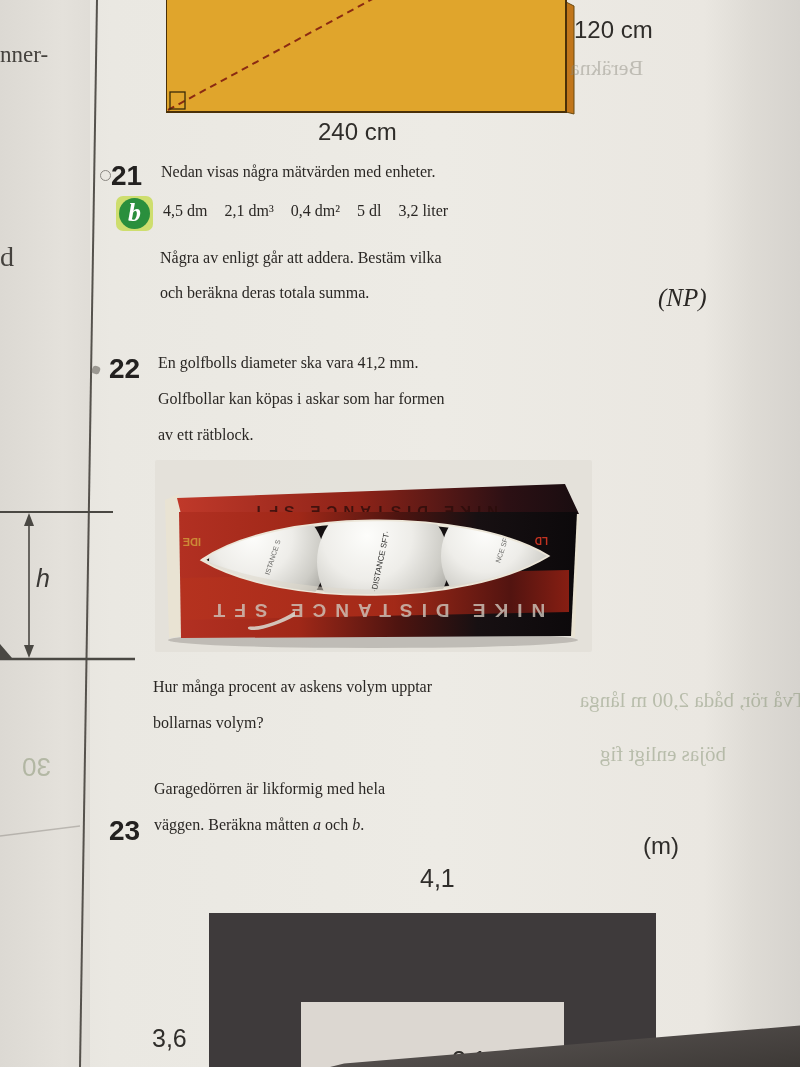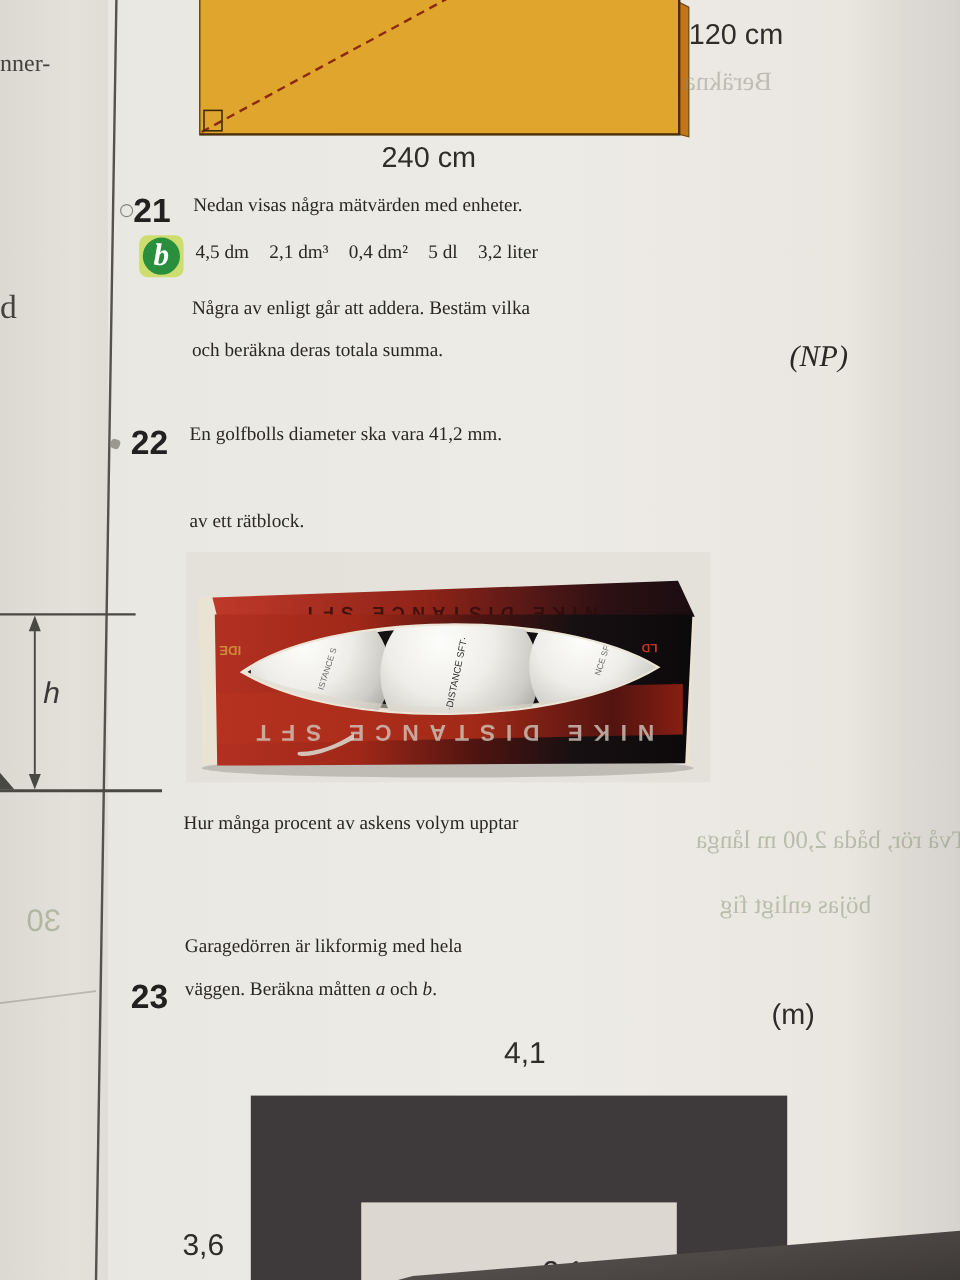--- a/index.html
+++ b/index.html
@@ -41,7 +41,7 @@
 <div id="page">
 
   <div id="left-page" class="abs"></div>
-  <div class="abs serif" style="left:0;top:42px;font-size:20px;color:#45423e;">nner-</div>
+  <div class="abs serif" style="left:0;top:42px;font-size:23px;color:#45423e;">nner-</div>
   <div class="abs serif" style="left:0;top:241px;font-size:28px;color:#45423e;">d</div>
   <div class="abs sans bleed" style="left:22px;top:752px;font-size:26px;color:#7c8a66;">30</div>
   <div class="abs sans" style="left:36px;top:564px;font-style:italic;font-size:25px;color:#3a3835;">h</div>

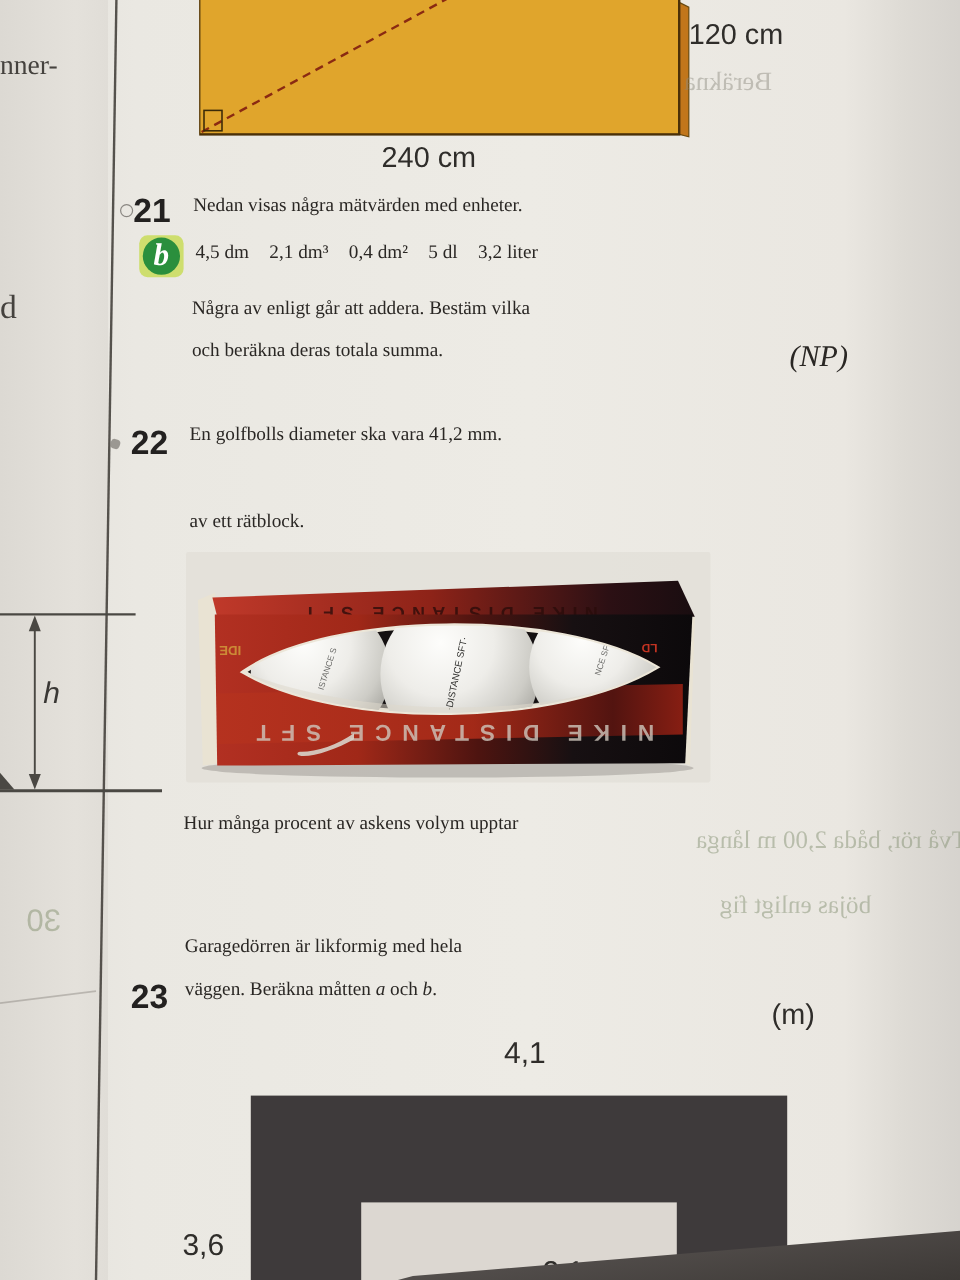--- a/index.html
+++ b/index.html
@@ -88,6 +88,7 @@
   <div class="abs dotmark" style="left:92px;top:366px;"></div>
   <div class="abs pnum" style="left:109px;top:353px;">22</div>
   <div class="abs serif" style="left:158px;top:354px;">En golfbolls diameter ska vara 41,2 mm.</div>
+  <div class="abs serif" style="left:158px;top:390px;">Golfbollar kan köpas i askar som har formen</div>
   <div class="abs serif" style="left:158px;top:426px;">av ett rätblock.</div>
 
   <div id="golf-fig" class="abs">

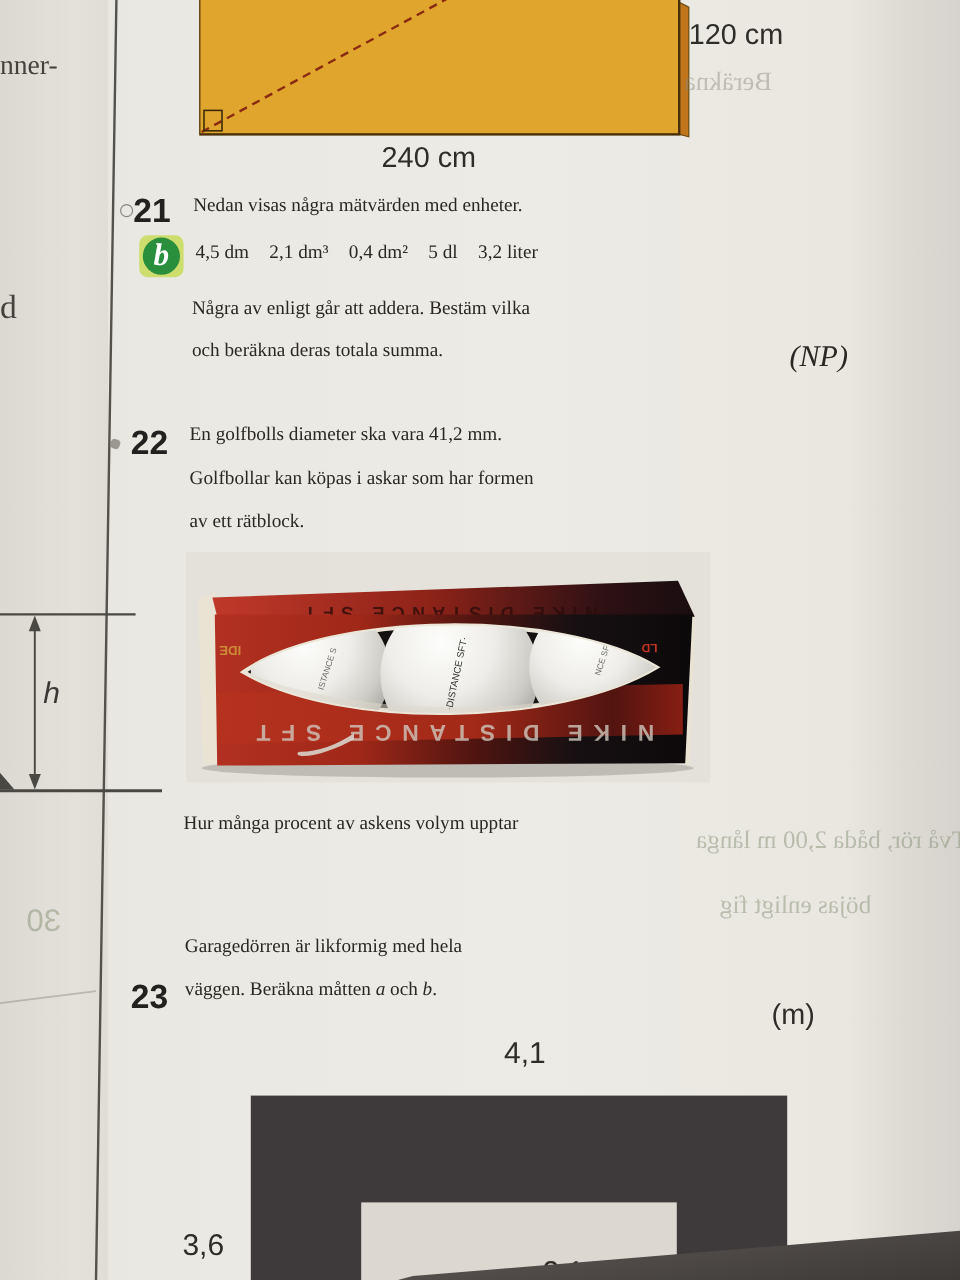--- a/index.html
+++ b/index.html
@@ -148,6 +148,7 @@
   </div>
 
   <div class="abs serif" style="left:153px;top:678px;">Hur många procent av askens volym upptar</div>
+  <div class="abs serif" style="left:153px;top:714px;">bollarnas volym?</div>
 
   <div class="abs serif bleed" style="left:580px;top:688px;font-size:21px;color:#7c8a6a;">27 Två rör, båda 2,00 m långa</div>
   <div class="abs serif bleed" style="left:600px;top:742px;font-size:21px;color:#7c8a6a;">böjas enligt fig</div>

